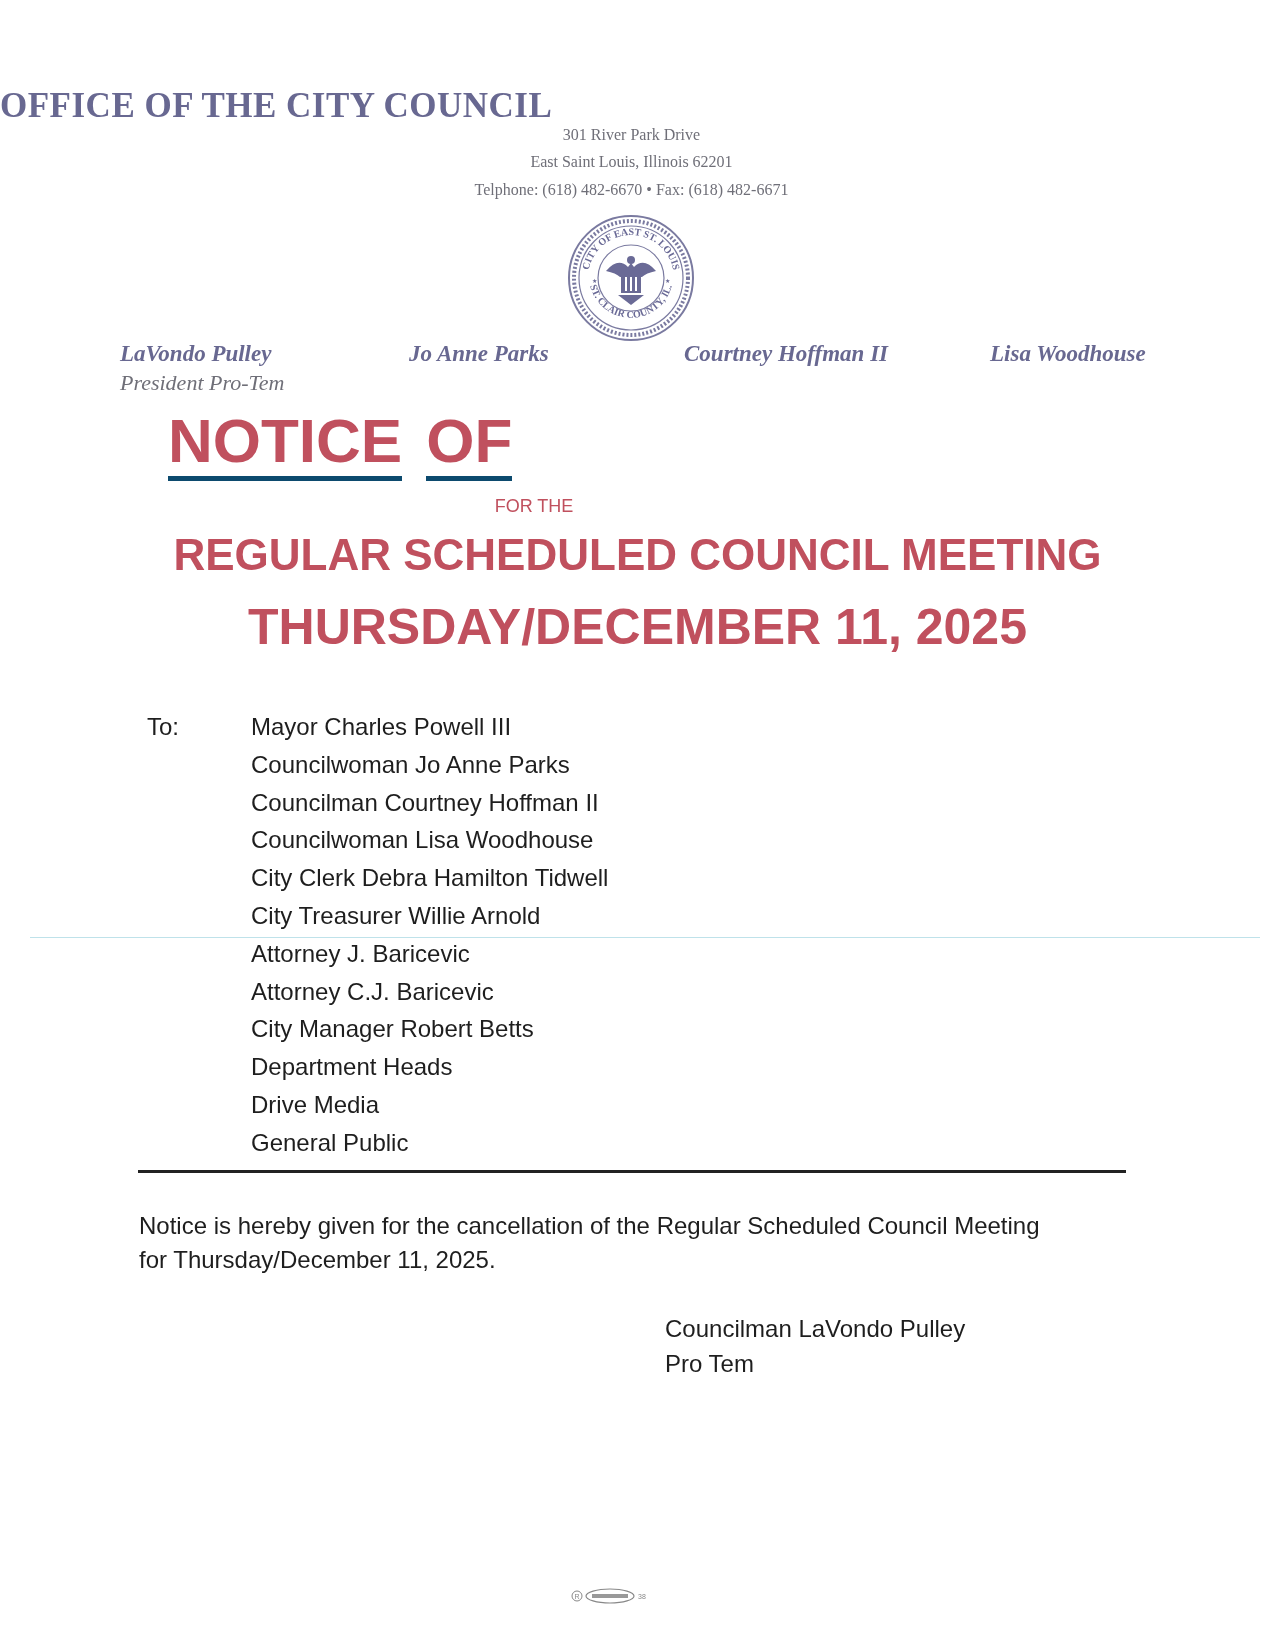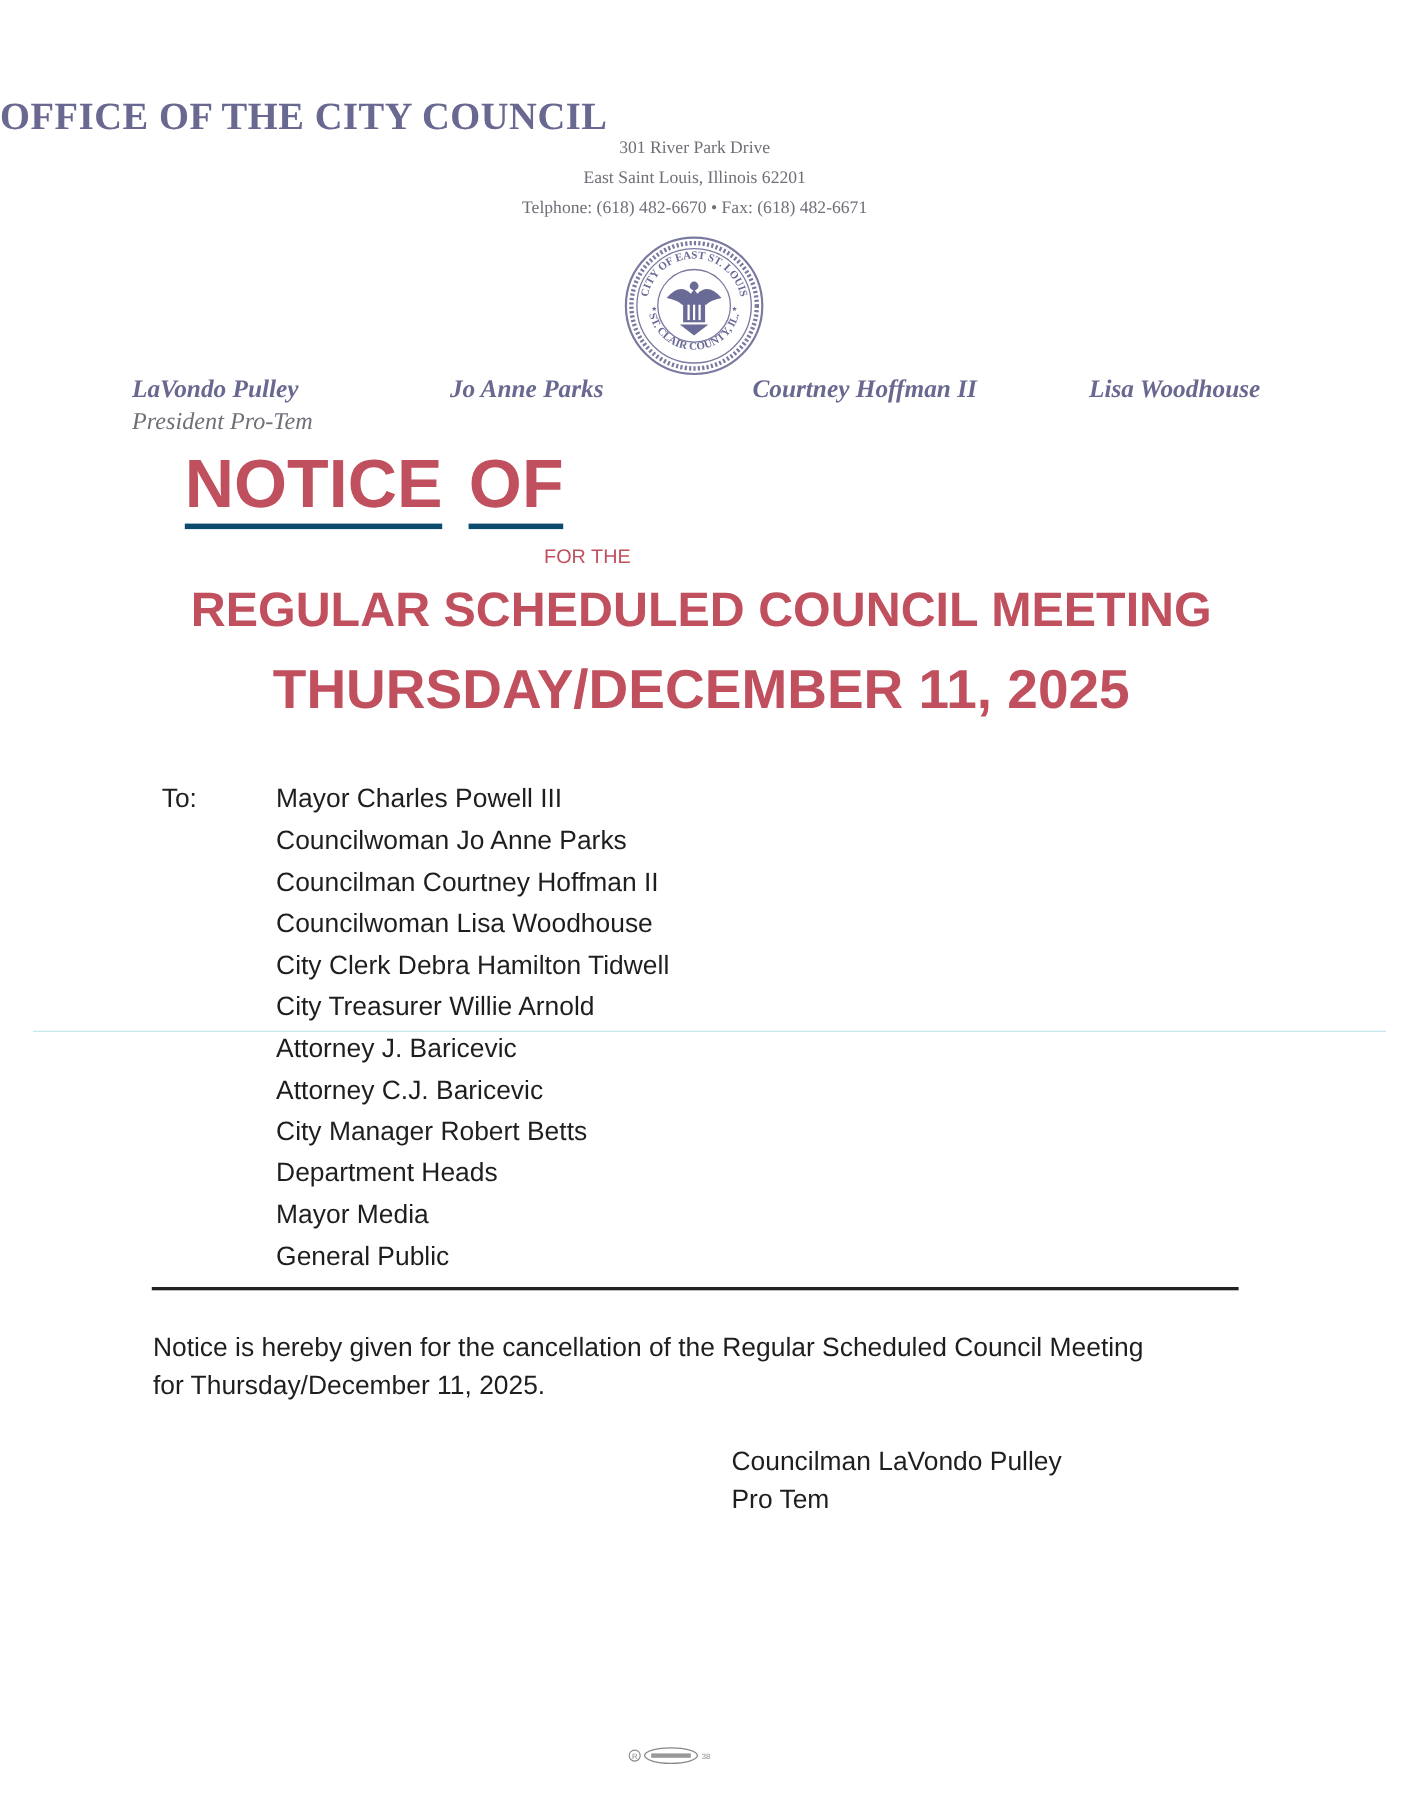--- a/index.html
+++ b/index.html
@@ -100,7 +100,7 @@
 <div class="abs sans blk recipient" style="top:978px">Attorney C.J. Baricevic</div>
 <div class="abs sans blk recipient" style="top:1015px">City Manager Robert Betts</div>
 <div class="abs sans blk recipient" style="top:1053px">Department Heads</div>
-<div class="abs sans blk recipient" style="top:1091px">Mayor Media</div>
+<div class="abs sans blk recipient" style="top:1091px">Drive Media</div>
 <div class="abs sans blk recipient" style="top:1129px">General Public</div>
 
 <div class="abs" id="divider"></div>

